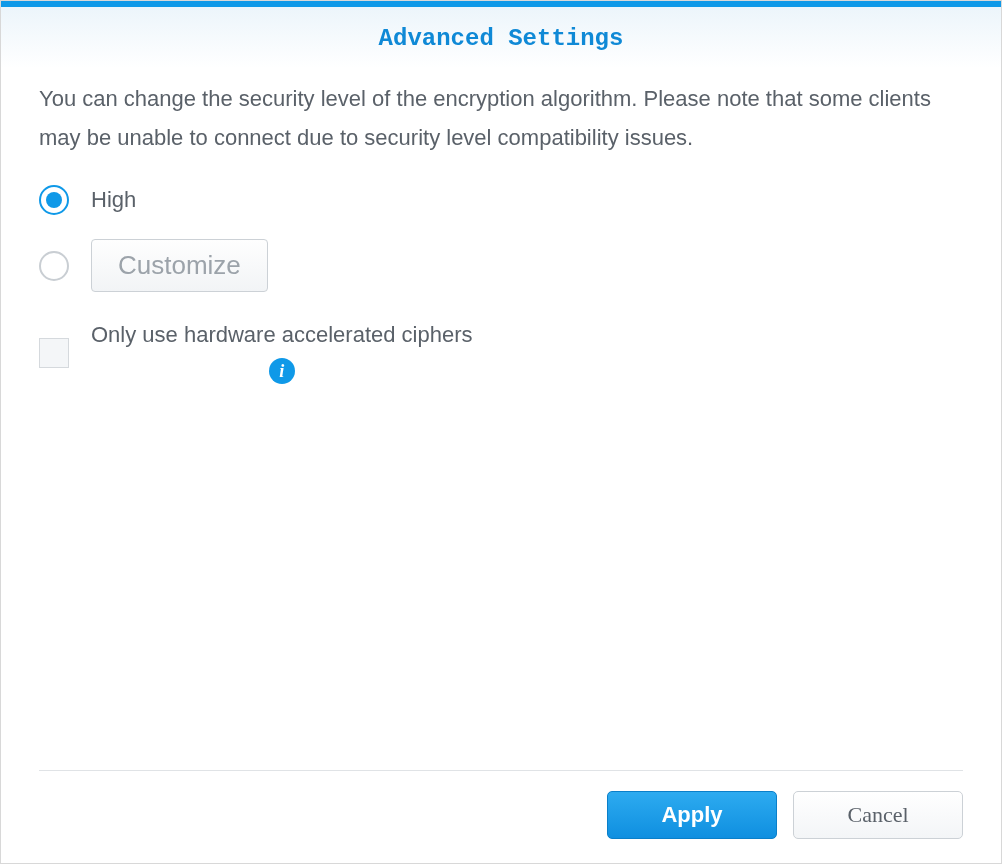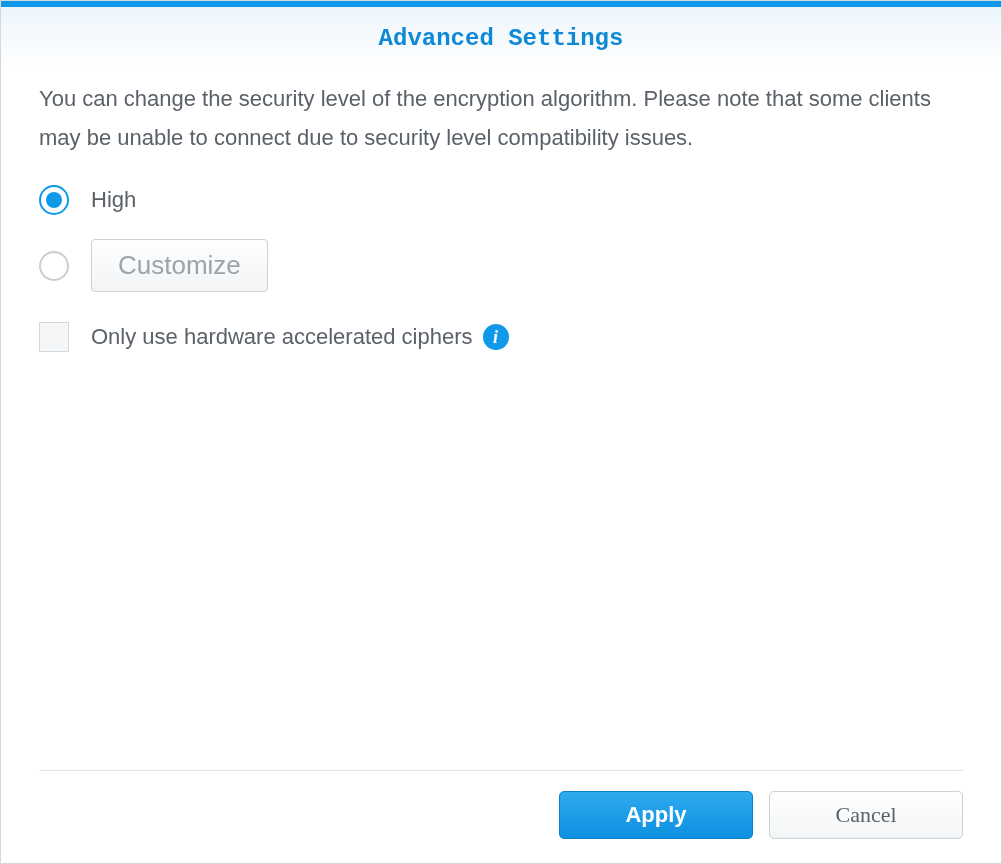--- a/index.html
+++ b/index.html
@@ -116,6 +116,7 @@
       display: flex;
       align-items: center;
       gap: 10px;
+      flex-direction: column;
     }
     .info-icon {
       width: 26px;

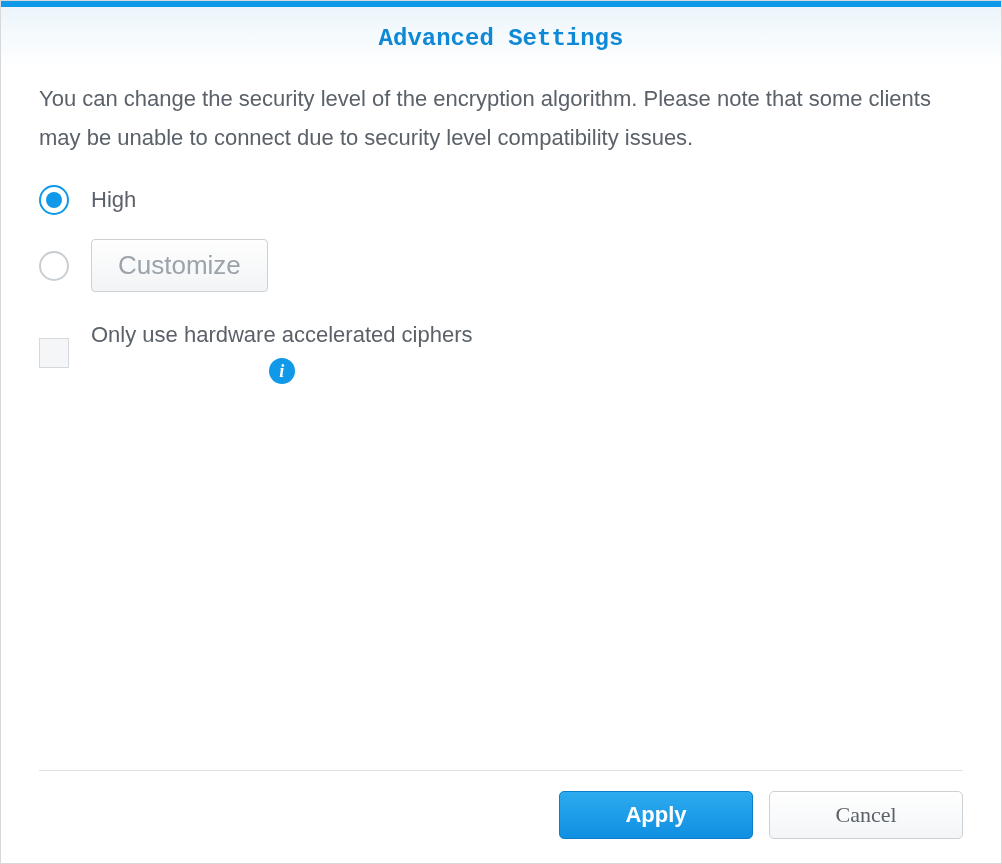--- a/index.html
+++ b/index.html
@@ -144,7 +144,7 @@
     .btn {
       font-size: 22px;
       padding: 10px 0;
-      width: 194px;
+      width: 170px;
       border-radius: 5px;
       cursor: pointer;
       text-align: center;

